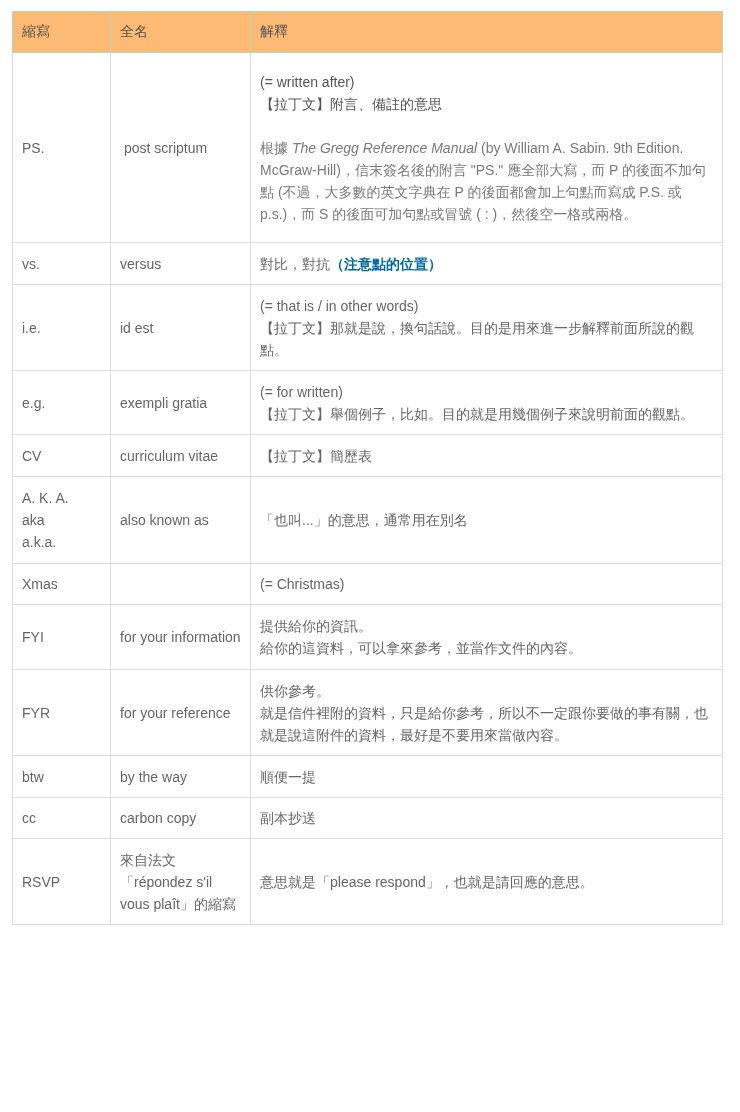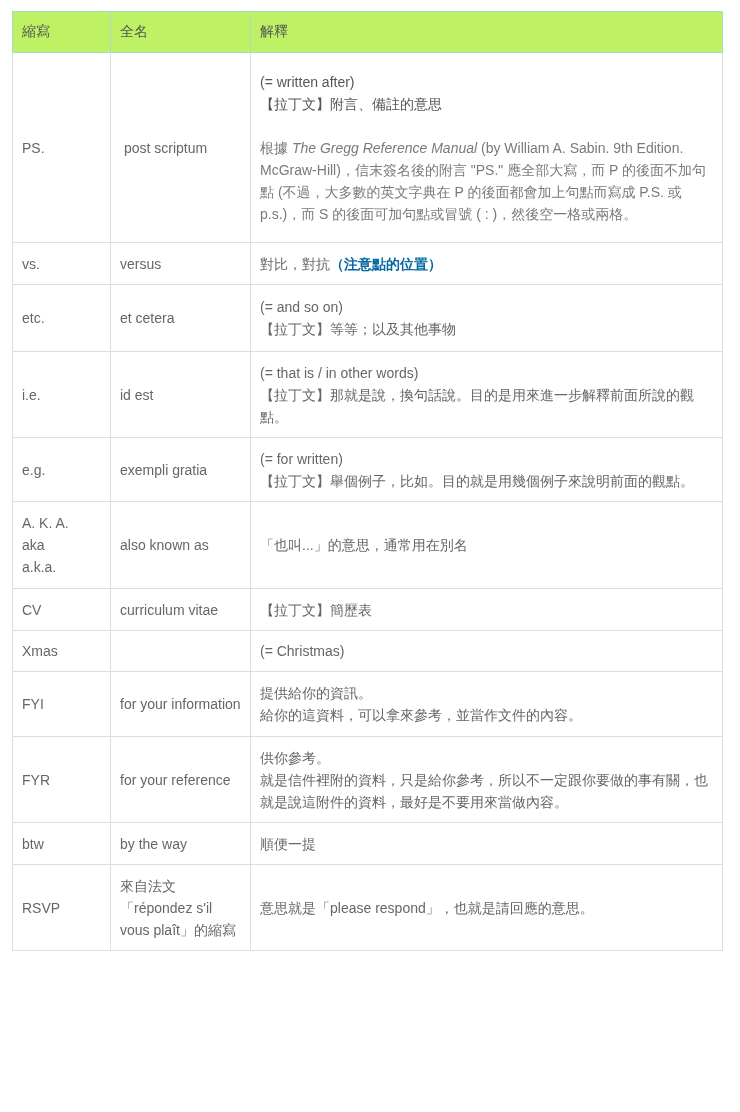--- a/index.html
+++ b/index.html
@@ -28,7 +28,7 @@
   table.abbr-table col.c2 { width: 140px; }
   table.abbr-table col.c3 { width: 472px; }
   table.abbr-table th {
-    background: #bef264;
+    background: #fdba74;
     border: 1px solid #aadcc1;
     text-align: left;
     font-weight: normal;

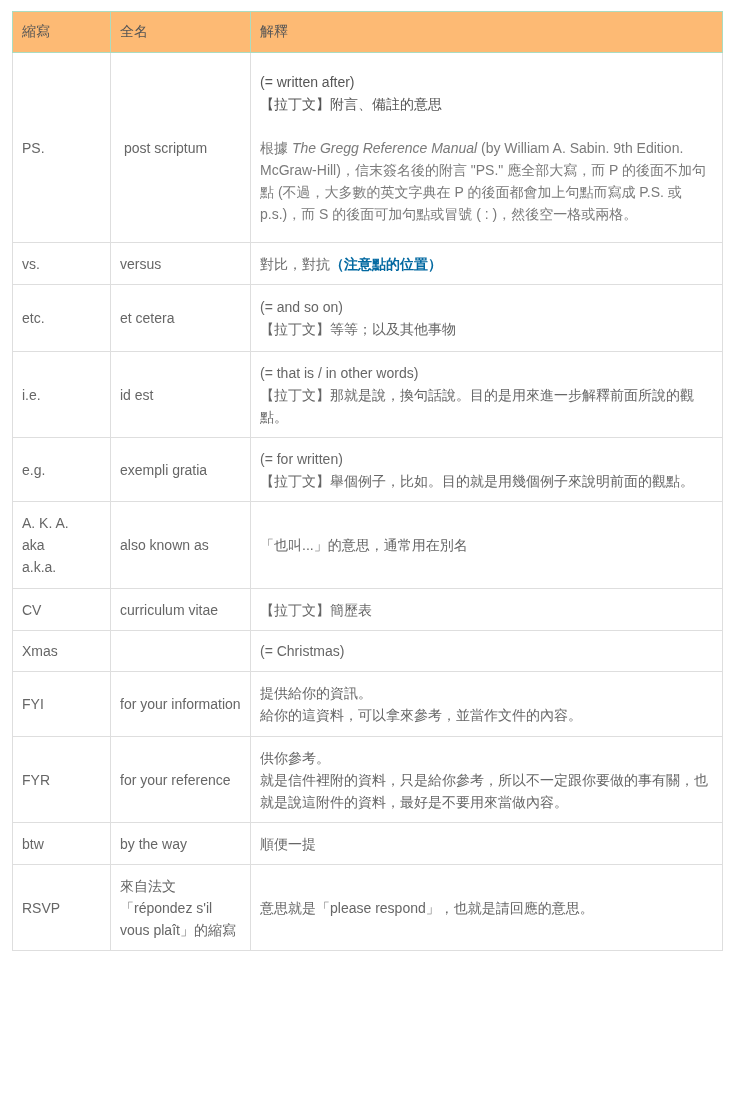--- a/index.html
+++ b/index.html
@@ -88,14 +88,6 @@
       <td><span>對比，對抗</span><span class="blue">（注意點的位置）</span></td>
     </tr>
 
-    <tr style="height:67px">
-      <td>etc.</td>
-      <td>et cetera</td>
-      <td>
-        <span class="line">(= and so on)</span>
-        <span class="line">【拉丁文】等等；以及其他事物</span>
-      </td>
-    </tr>
 
     <tr style="height:86px">
       <td>i.e.</td>

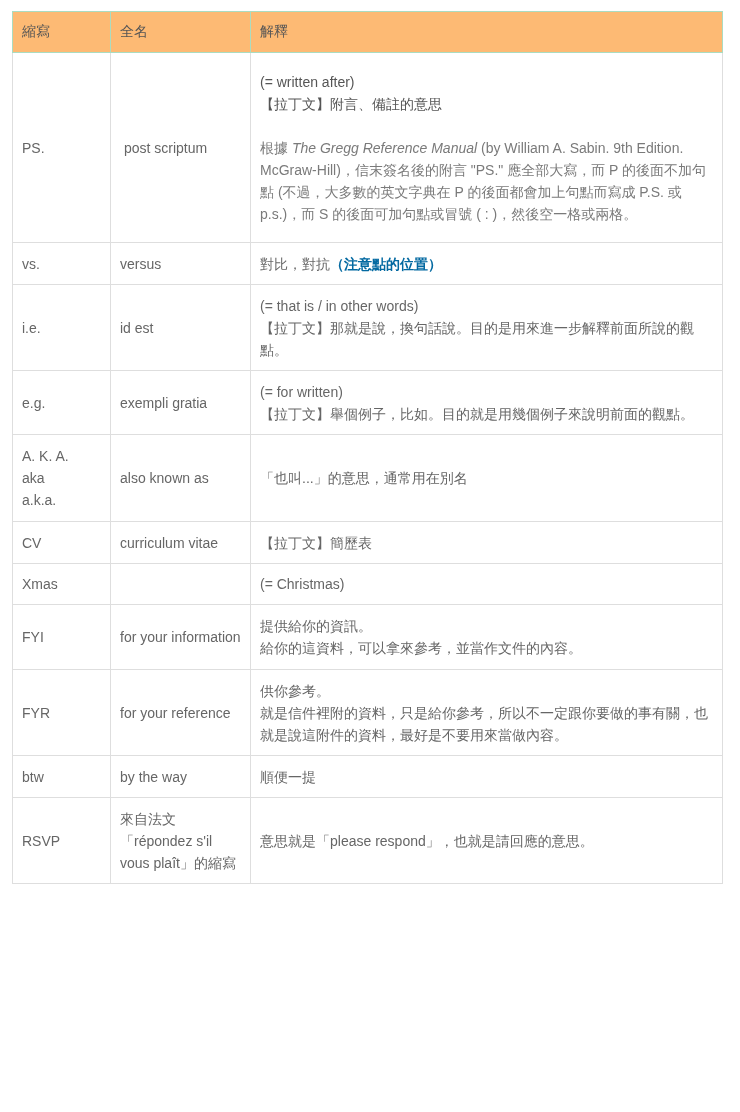--- a/index.html
+++ b/index.html
@@ -107,6 +107,12 @@
       </td>
     </tr>
 
+    <tr style="height:42px">
+      <td>CV</td>
+      <td>curriculum vitae</td>
+      <td>【拉丁文】簡歷表</td>
+    </tr>
+
     <tr style="height:87px">
       <td>
         <span class="line">A. K. A.</span>
@@ -115,12 +121,6 @@
       </td>
       <td>also known as</td>
       <td>「也叫...」的意思，通常用在別名</td>
-    </tr>
-
-    <tr style="height:42px">
-      <td>CV</td>
-      <td>curriculum vitae</td>
-      <td>【拉丁文】簡歷表</td>
     </tr>
 
     <tr style="height:41px">

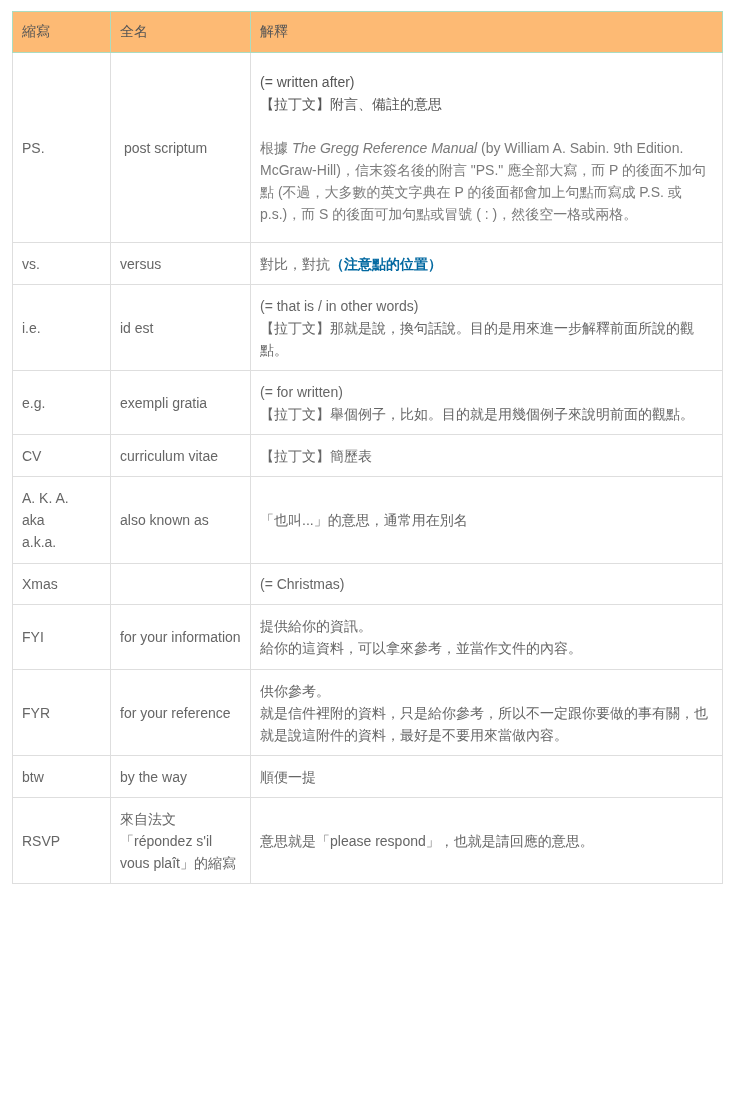--- a/index.html
+++ b/index.html
@@ -154,6 +154,11 @@
       <td>順便一提</td>
     </tr>
 
+    <tr style="height:41px">
+      <td>cc</td>
+      <td>carbon copy</td>
+      <td>副本抄送</td>
+    </tr>
 
 
     <tr style="height:86px">

